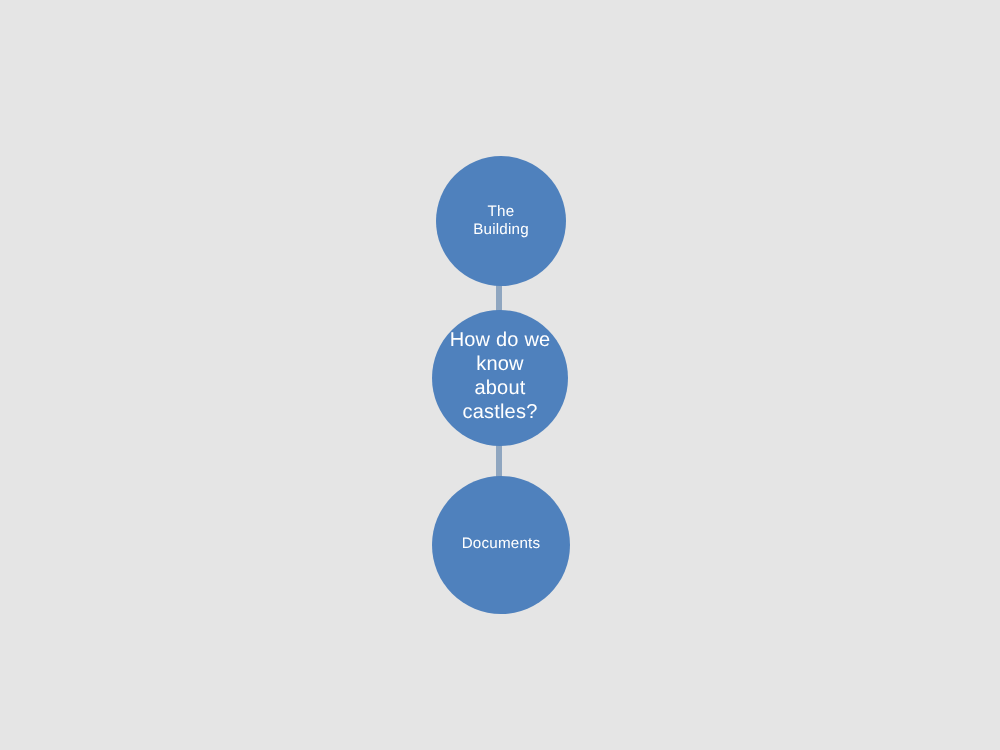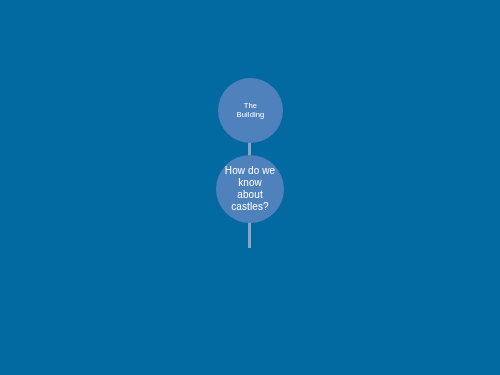--- a/index.html
+++ b/index.html
@@ -18,7 +18,7 @@
     position: relative;
     width: 500px;
     height: 375px;
-    background: #0369a1;
+    background: #e5e5e5;
   }
 
   

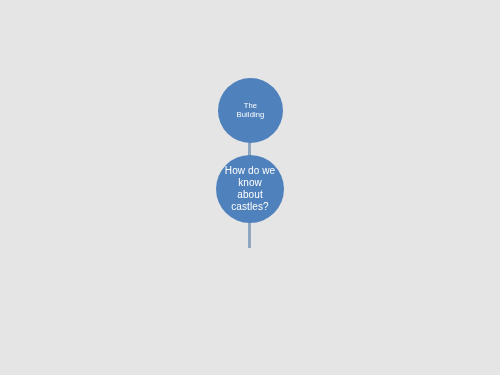--- a/index.html
+++ b/index.html
@@ -94,6 +94,9 @@
 castles?</span>
   </div>
 
+  <div class="node" id="node-documents">
+    <span class="node-label">Documents</span>
+  </div>
 
 </div>
 

